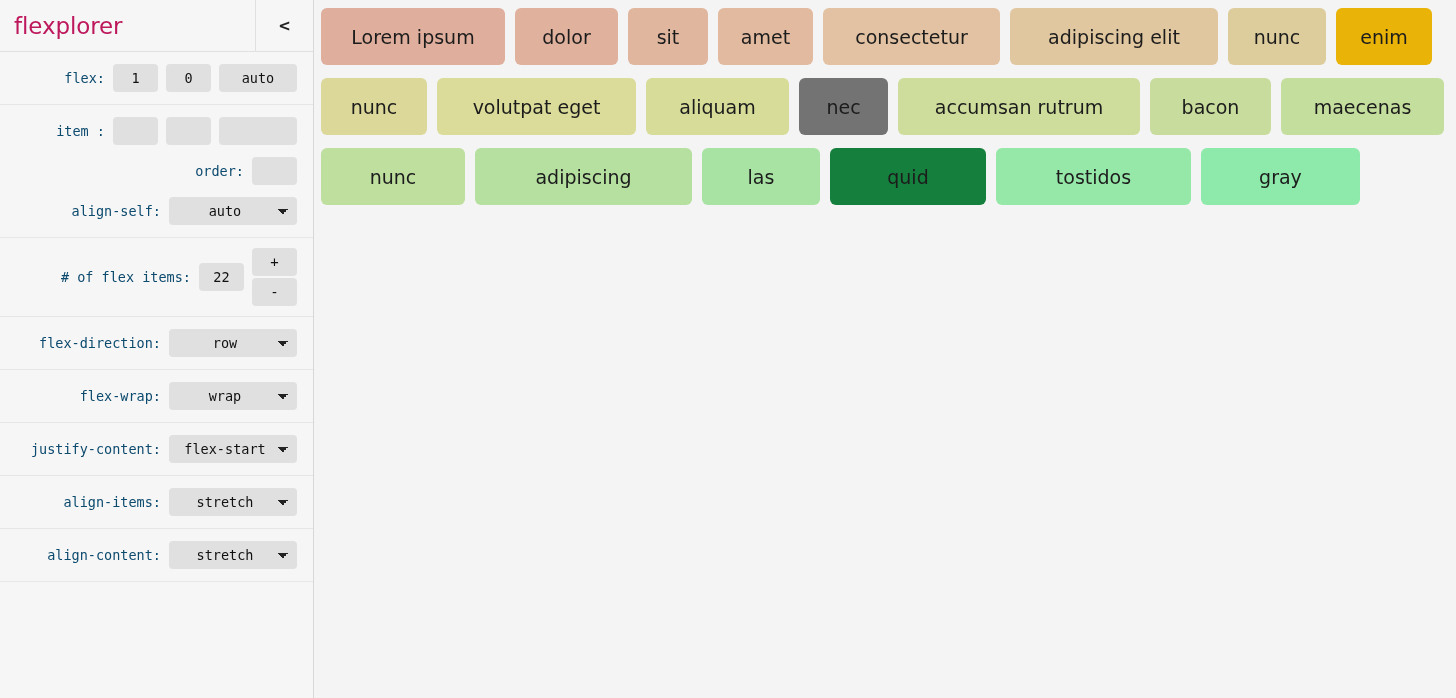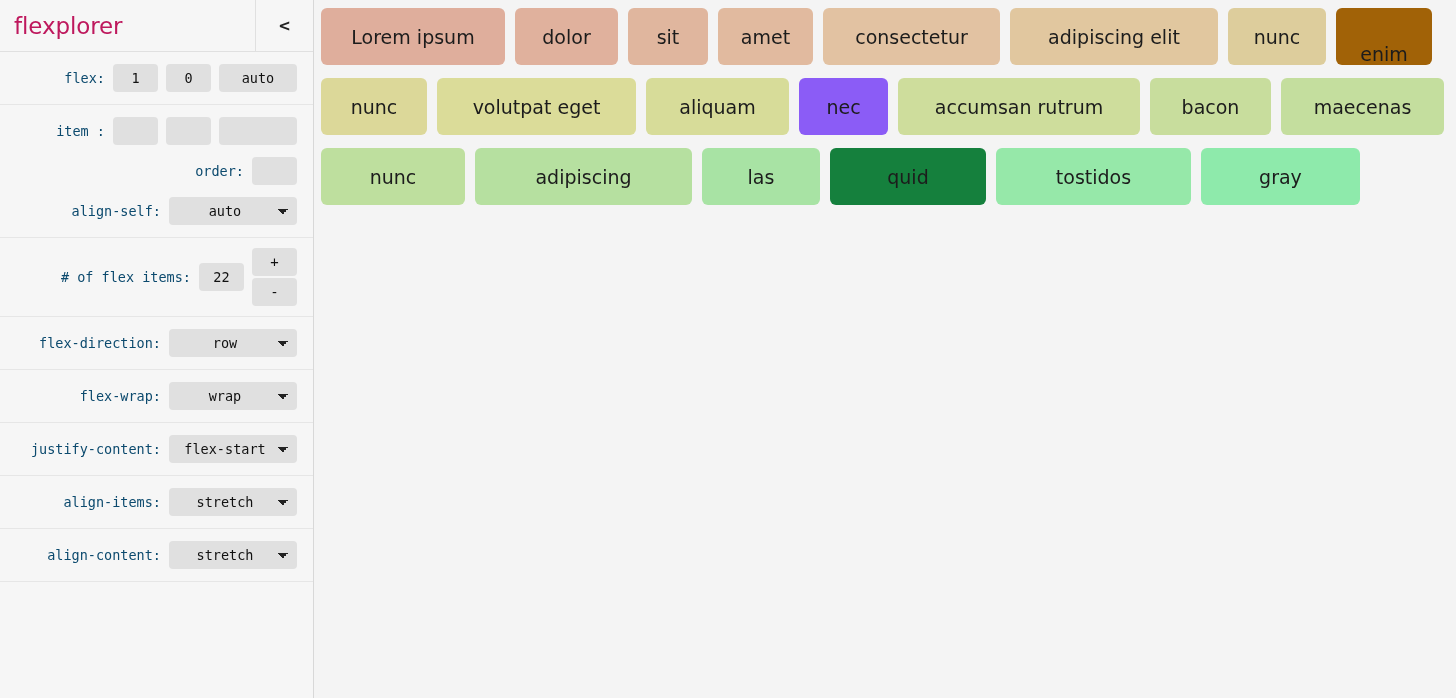--- a/index.html
+++ b/index.html
@@ -259,7 +259,7 @@
         <div class="flex-item" style="background: rgb(221, 205, 156); flex-basis: 98px; max-width: 98px;">
           <span>nunc</span>
         </div>
-        <div class="flex-item" style="background: #a16207; flex-basis: 96px; max-width: 96px; align-items: flex-end;">
+        <div class="flex-item" style="background: #eab308; flex-basis: 96px; max-width: 96px;">
           <span>enim</span>
         </div>
         <div class="flex-item" style="background: rgb(220, 216, 153); flex-basis: 106px; max-width: 106px;">

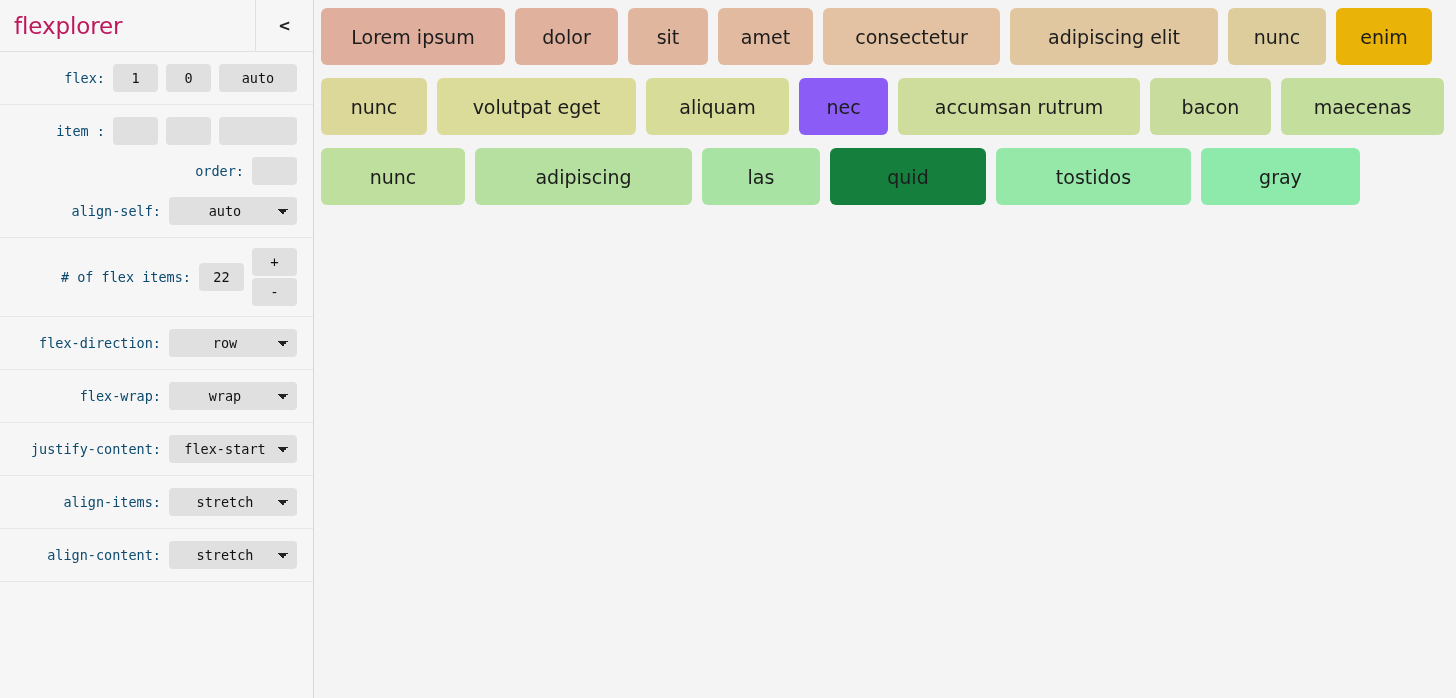--- a/index.html
+++ b/index.html
@@ -271,7 +271,7 @@
         <div class="flex-item" style="background: rgb(215, 220, 153); flex-basis: 143px; max-width: 143px;">
           <span>aliquam</span>
         </div>
-        <div class="flex-item" style="background: #8b5cf6; flex-basis: 89px; max-width: 89px;">
+        <div class="flex-item" style="background: #737373; flex-basis: 89px; max-width: 89px;">
           <span>nec</span>
         </div>
         <div class="flex-item" style="background: rgb(206, 221, 156); flex-basis: 242px; max-width: 242px;">

